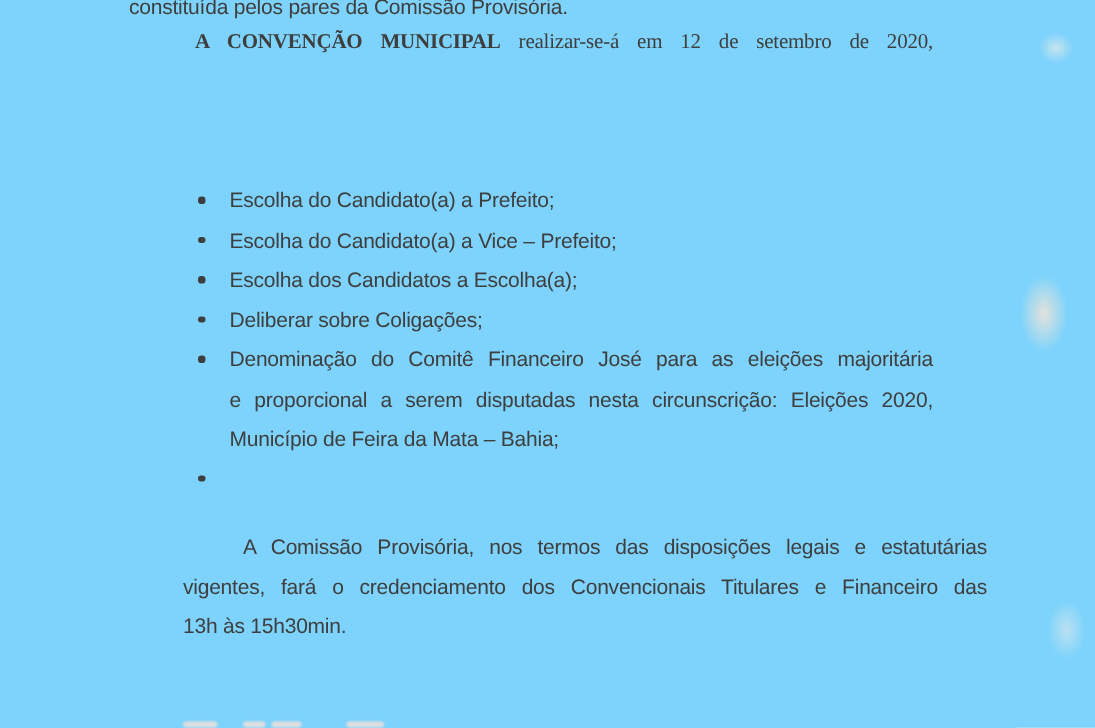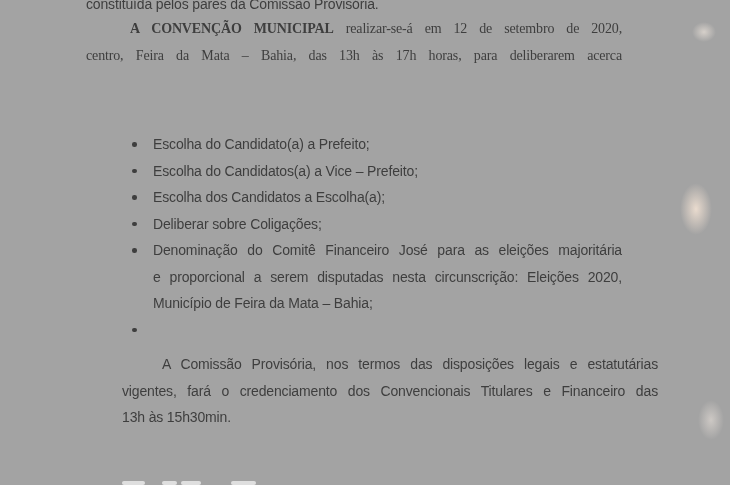--- a/index.html
+++ b/index.html
@@ -12,7 +12,7 @@
   .page {
     position: relative;
     width: 730px; height: 485px;
-    background: #a3a3a3;
+    background: #7dd3fc;
     color: #3e3e3e;
     font-size: 14px;
     letter-spacing: -0.15px;

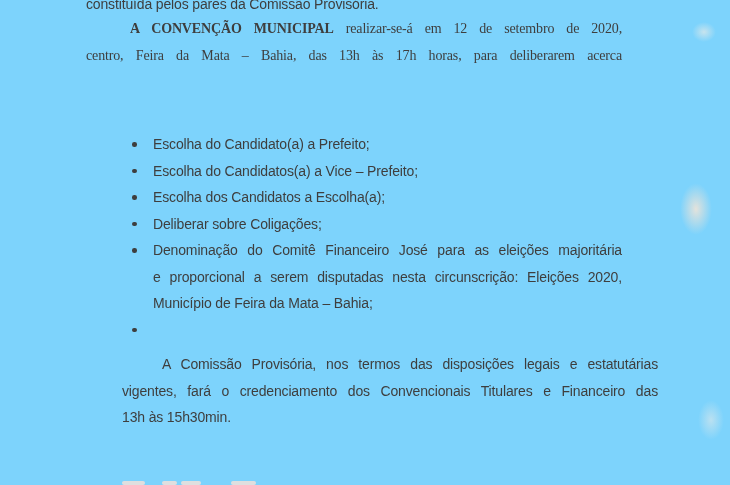--- a/index.html
+++ b/index.html
@@ -84,7 +84,6 @@
 
     <div class="block para1">
       <div class="jl indent1"><span class="bold">A CONVENÇÃO MUNICIPAL</span><span> realizar-se-á em 12 de setembro de 2020,</span></div>
-      <div class="jl">centro, Feira da Mata – Bahia, das 13h às 17h horas, para deliberarem acerca</div>
     </div>
 
     <div class="block bullets">

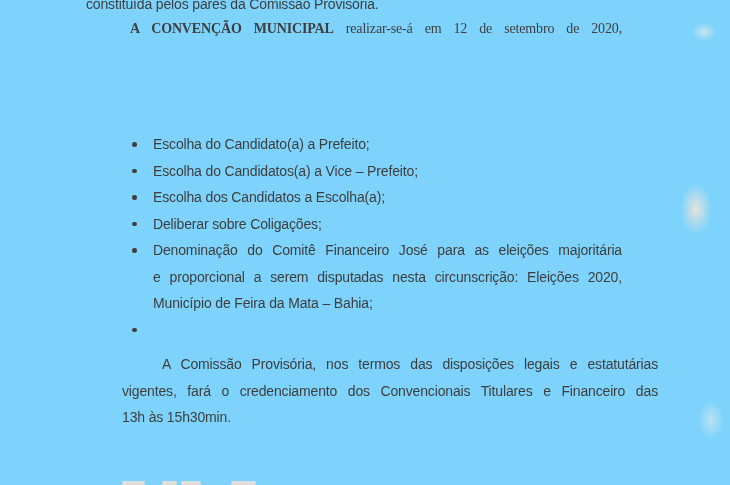--- a/index.html
+++ b/index.html
@@ -33,7 +33,7 @@
 
   .cut-top { top: -9px; }
   .para1   { top: 16px; font-family: Liberation Serif, serif; }
-  .bullets { top: 131px; }
+  .bullets { top: 120px; }
   .para2   { top: 351px; margin-left: 36px; }
 
   .bullet-item { position: relative; padding-left: 67px; }

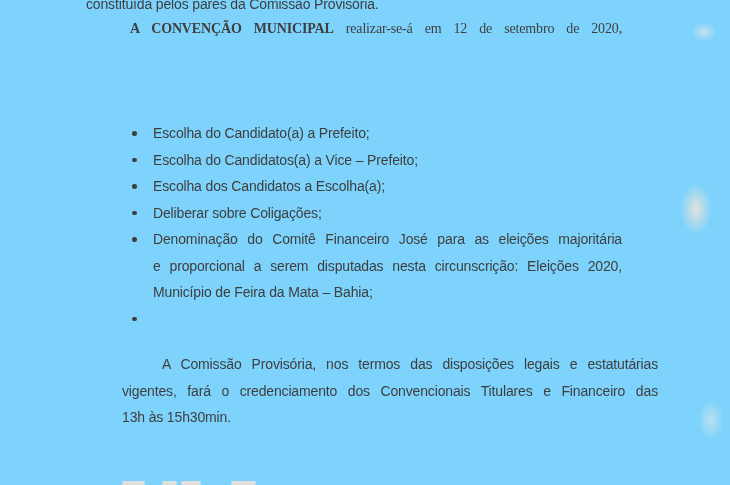--- a/index.html
+++ b/index.html
@@ -95,7 +95,7 @@
 
       <div class="bullet-item">
         <span class="dot"></span>
-        <div class="ll">Escolha do Candidatos(a) a Vice – Prefeito;</div>
+        <div class="ll">Escolha do Candidato(a) a Vice – Prefeito;</div>
       </div>
 
       <div class="bullet-item">

